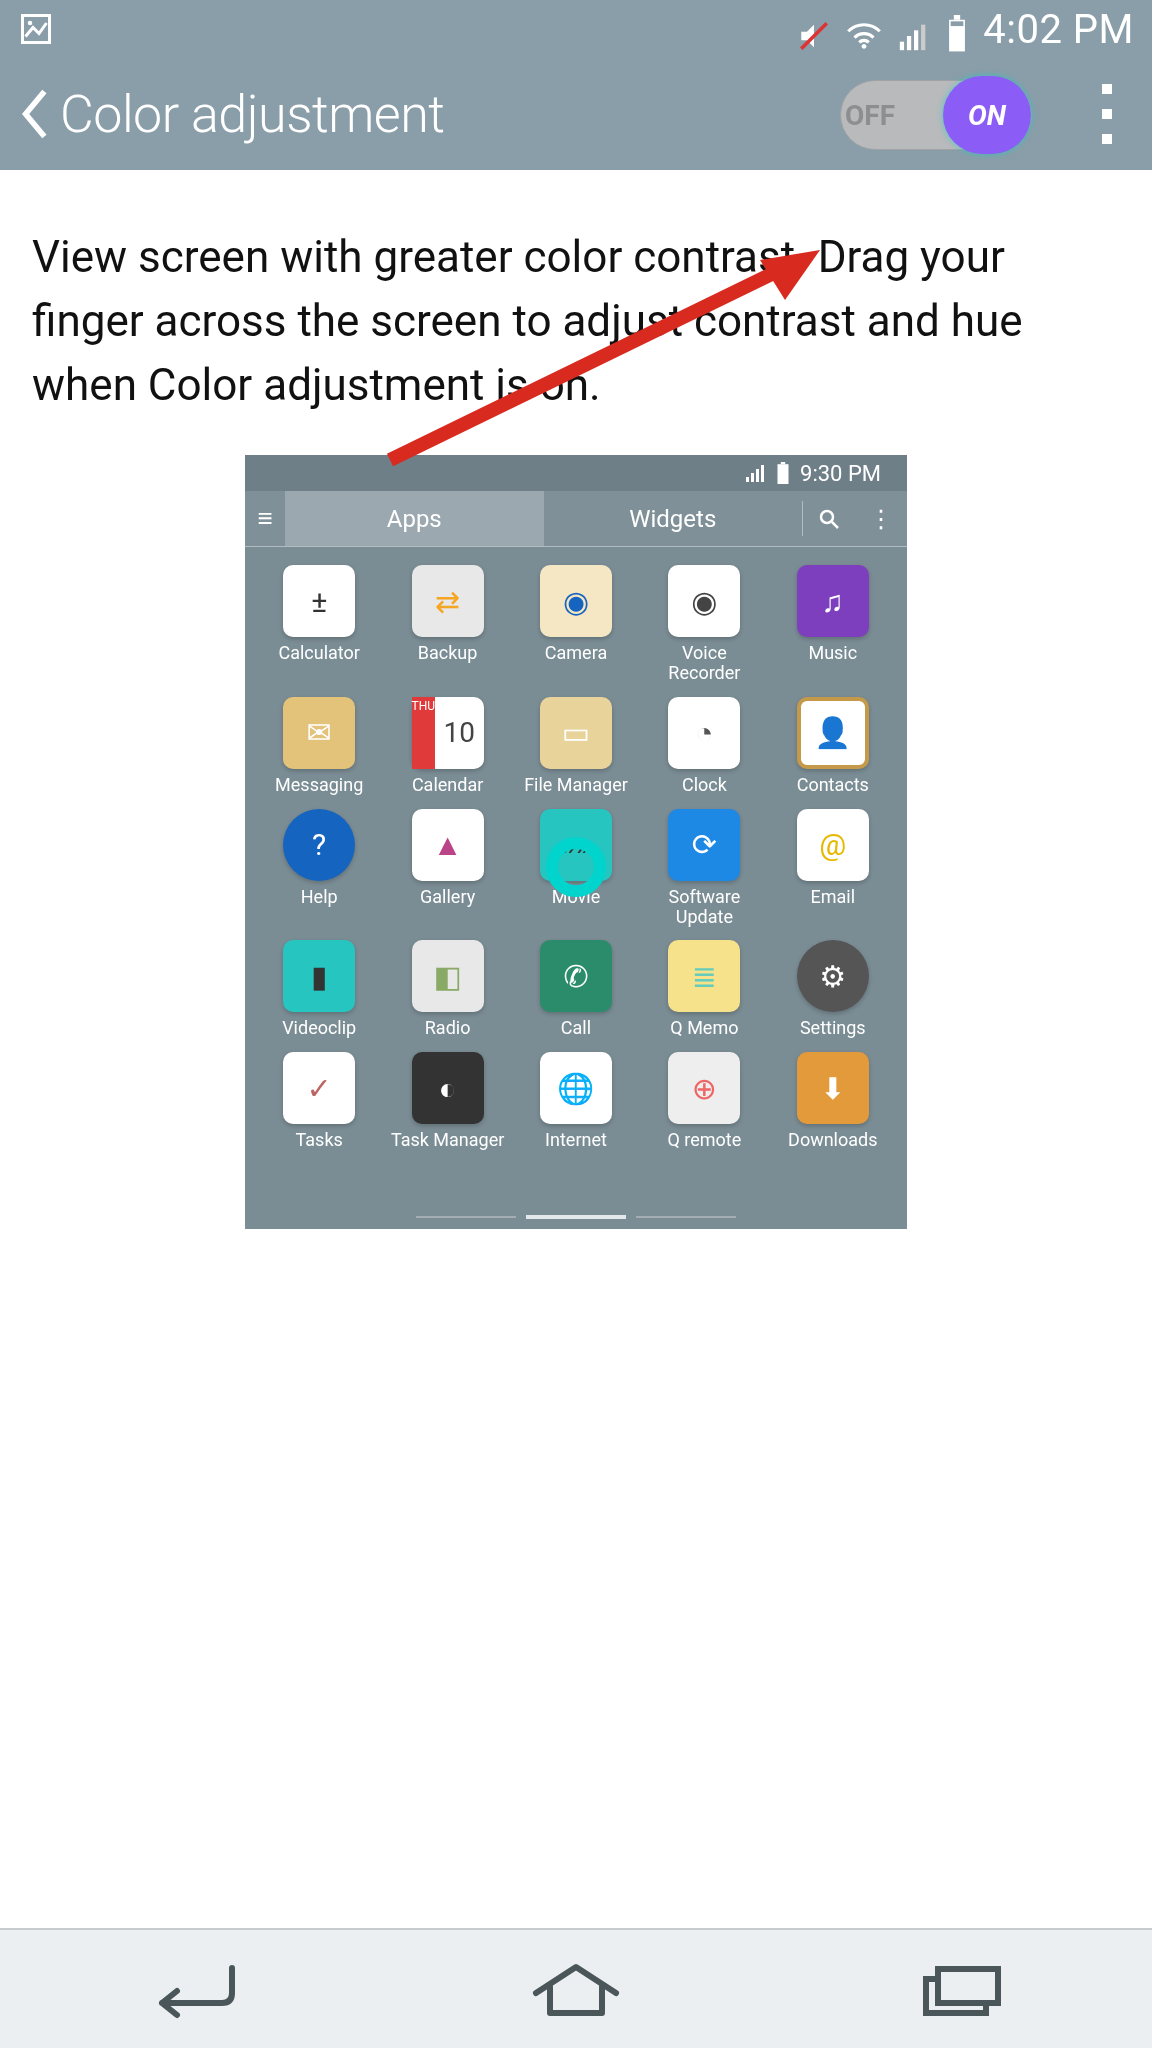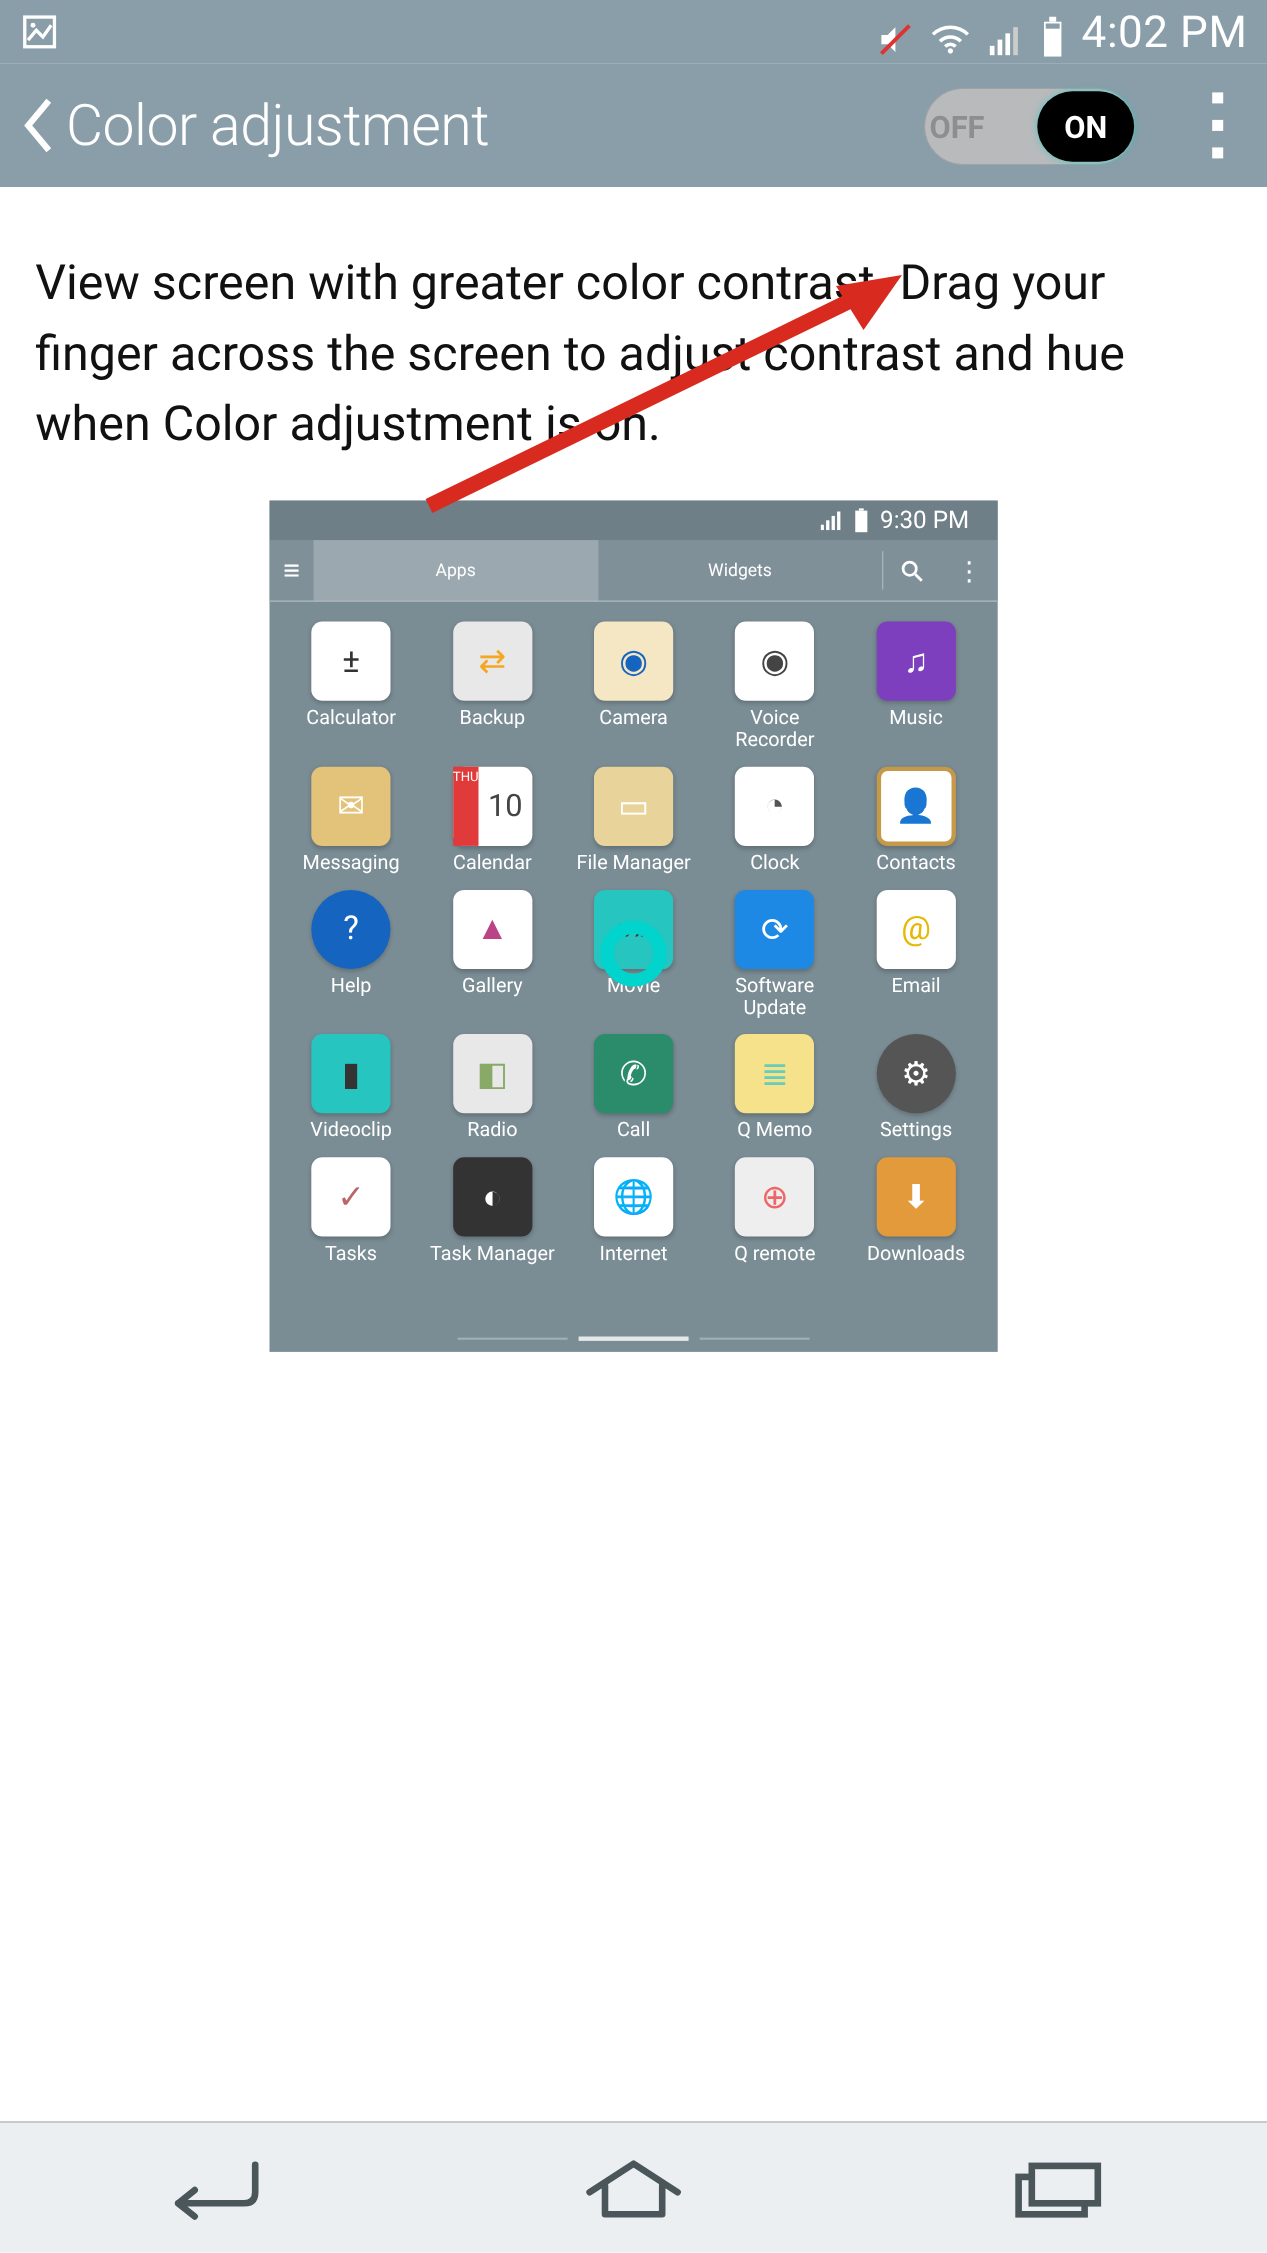--- a/index.html
+++ b/index.html
@@ -31,10 +31,11 @@
     flex: 1; text-align: center; color: #8e8e8e; font-size: 28px; font-weight: 700;
   }
   .toggle-on {
-    width: 88px; height: 64px; border-radius: 40px; background: #000000;
+    width: 88px; height: 78px; border-radius: 40px; background: #8b5cf6;
     display: flex; align-items: center; justify-content: center;
     color: #fff; font-size: 28px; font-weight: 700;
     box-shadow: 0 0 6px rgba(0,212,204,0.6);
+    font-style: italic;
   }
   .overflow {
     position: absolute; right: 30px; top: 26px; width: 30px; height: 60px;

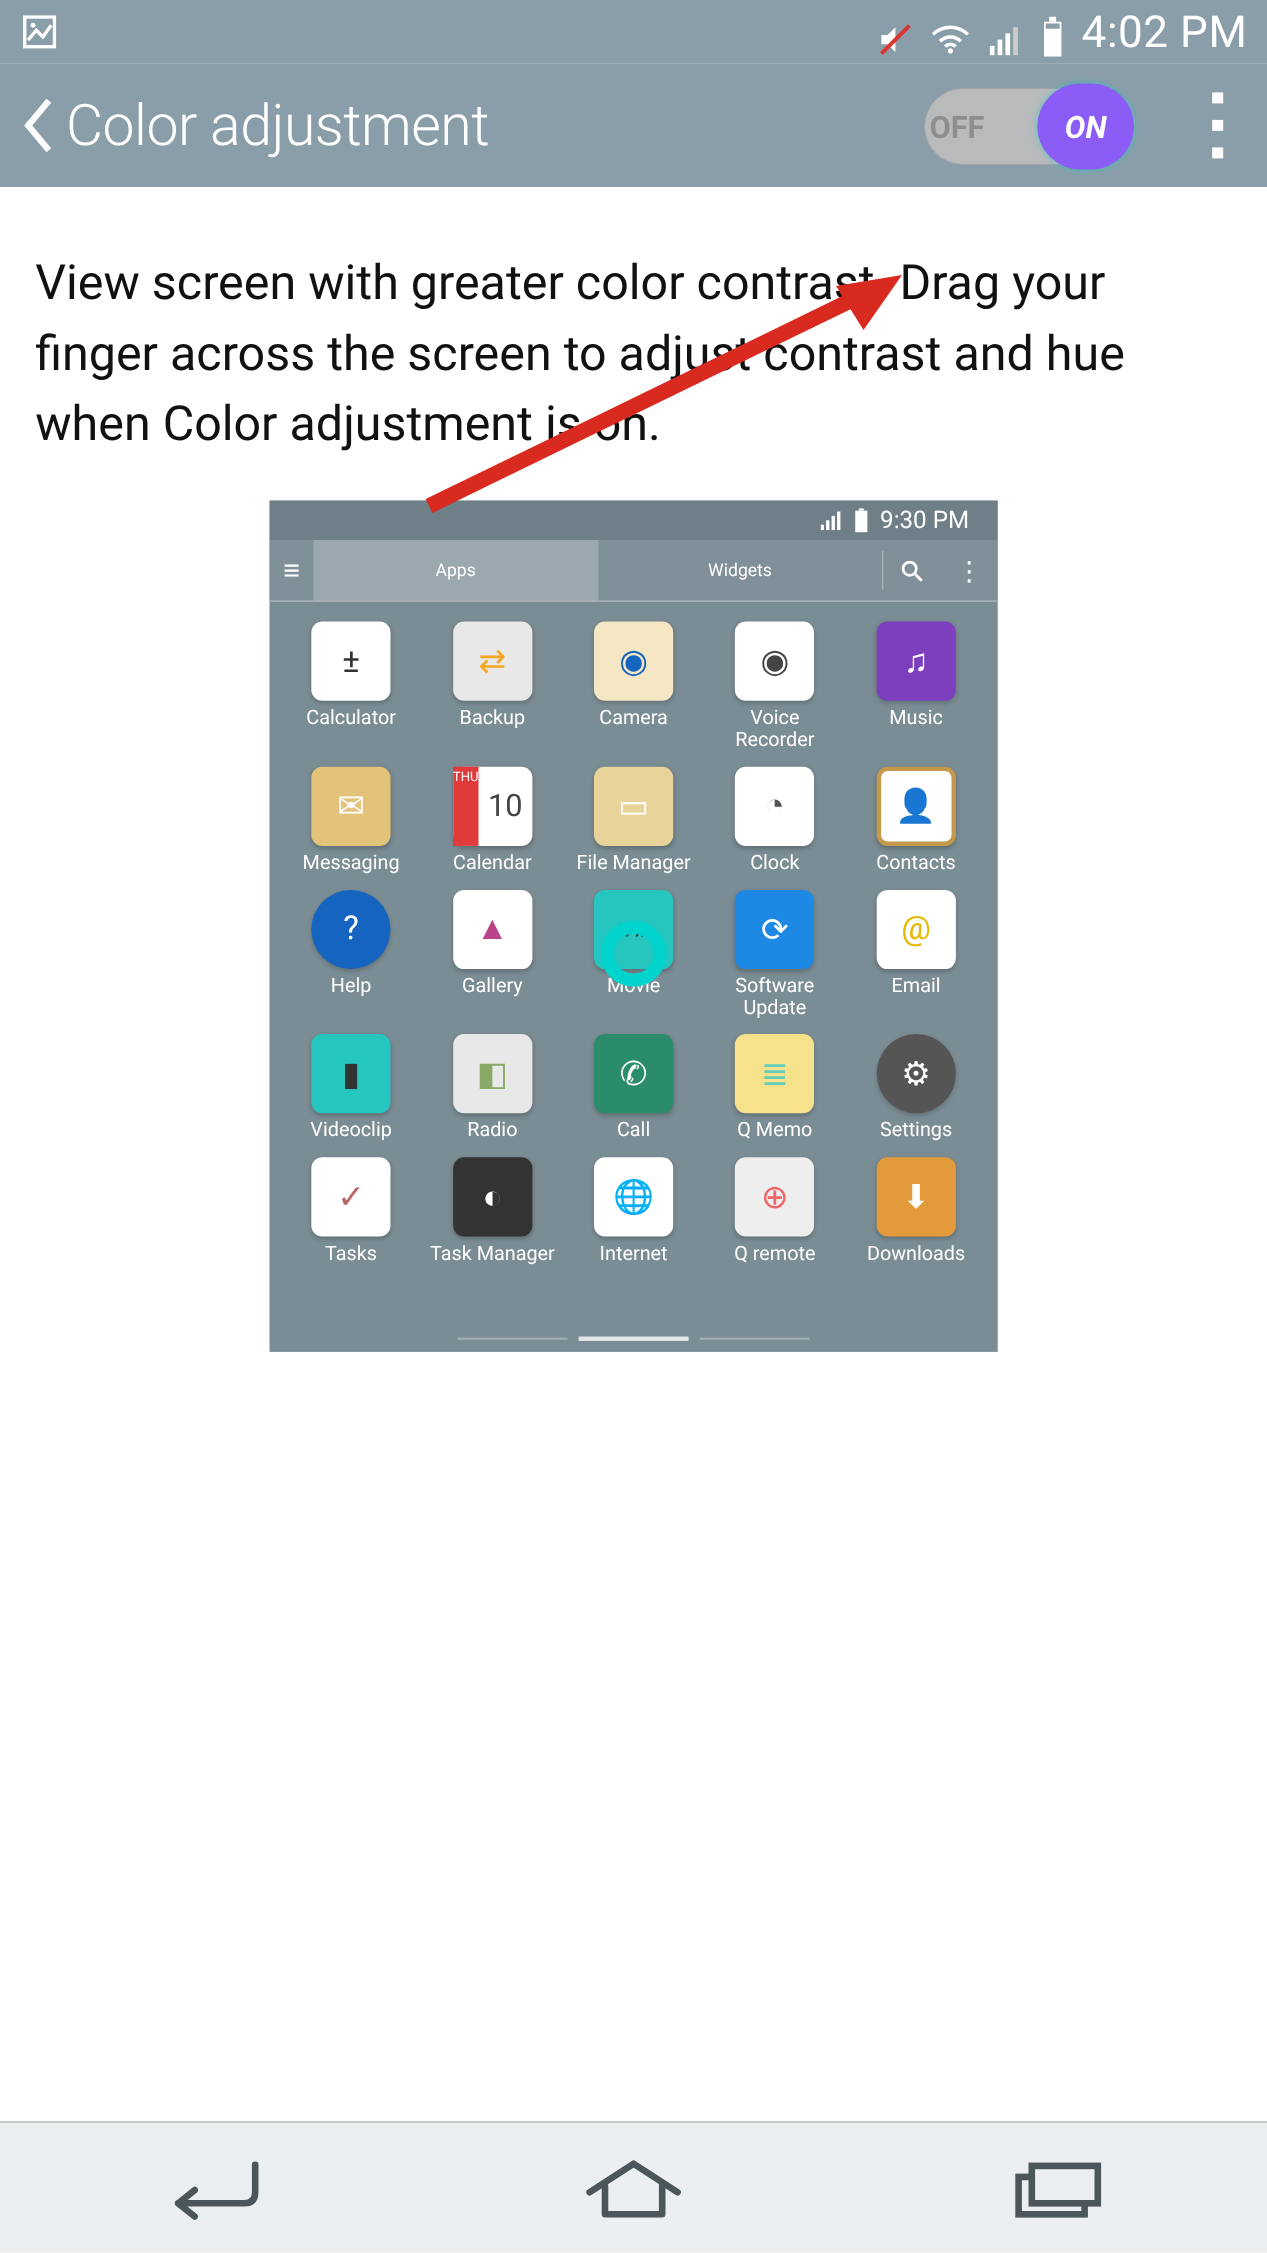--- a/index.html
+++ b/index.html
@@ -71,7 +71,7 @@
     background: #7f9099;
   }
   .pv-menu { width: 40px; display: flex; align-items: center; justify-content: center; color: #fff; font-size: 26px; }
-  .pv-tab { flex: 1; display: flex; align-items: center; justify-content: center; color: #fff; font-size: 16px; }
+  .pv-tab { flex: 1; display: flex; align-items: center; justify-content: center; color: #fff; font-size: 24px; }
   .pv-tab.active { background: rgba(255,255,255,0.22); }
   .pv-search, .pv-dots { width: 52px; display: flex; align-items: center; justify-content: center; color: #fff; font-size: 24px; }
   .pv-sep { width: 1px; background: rgba(255,255,255,0.4); margin: 10px 0; }

